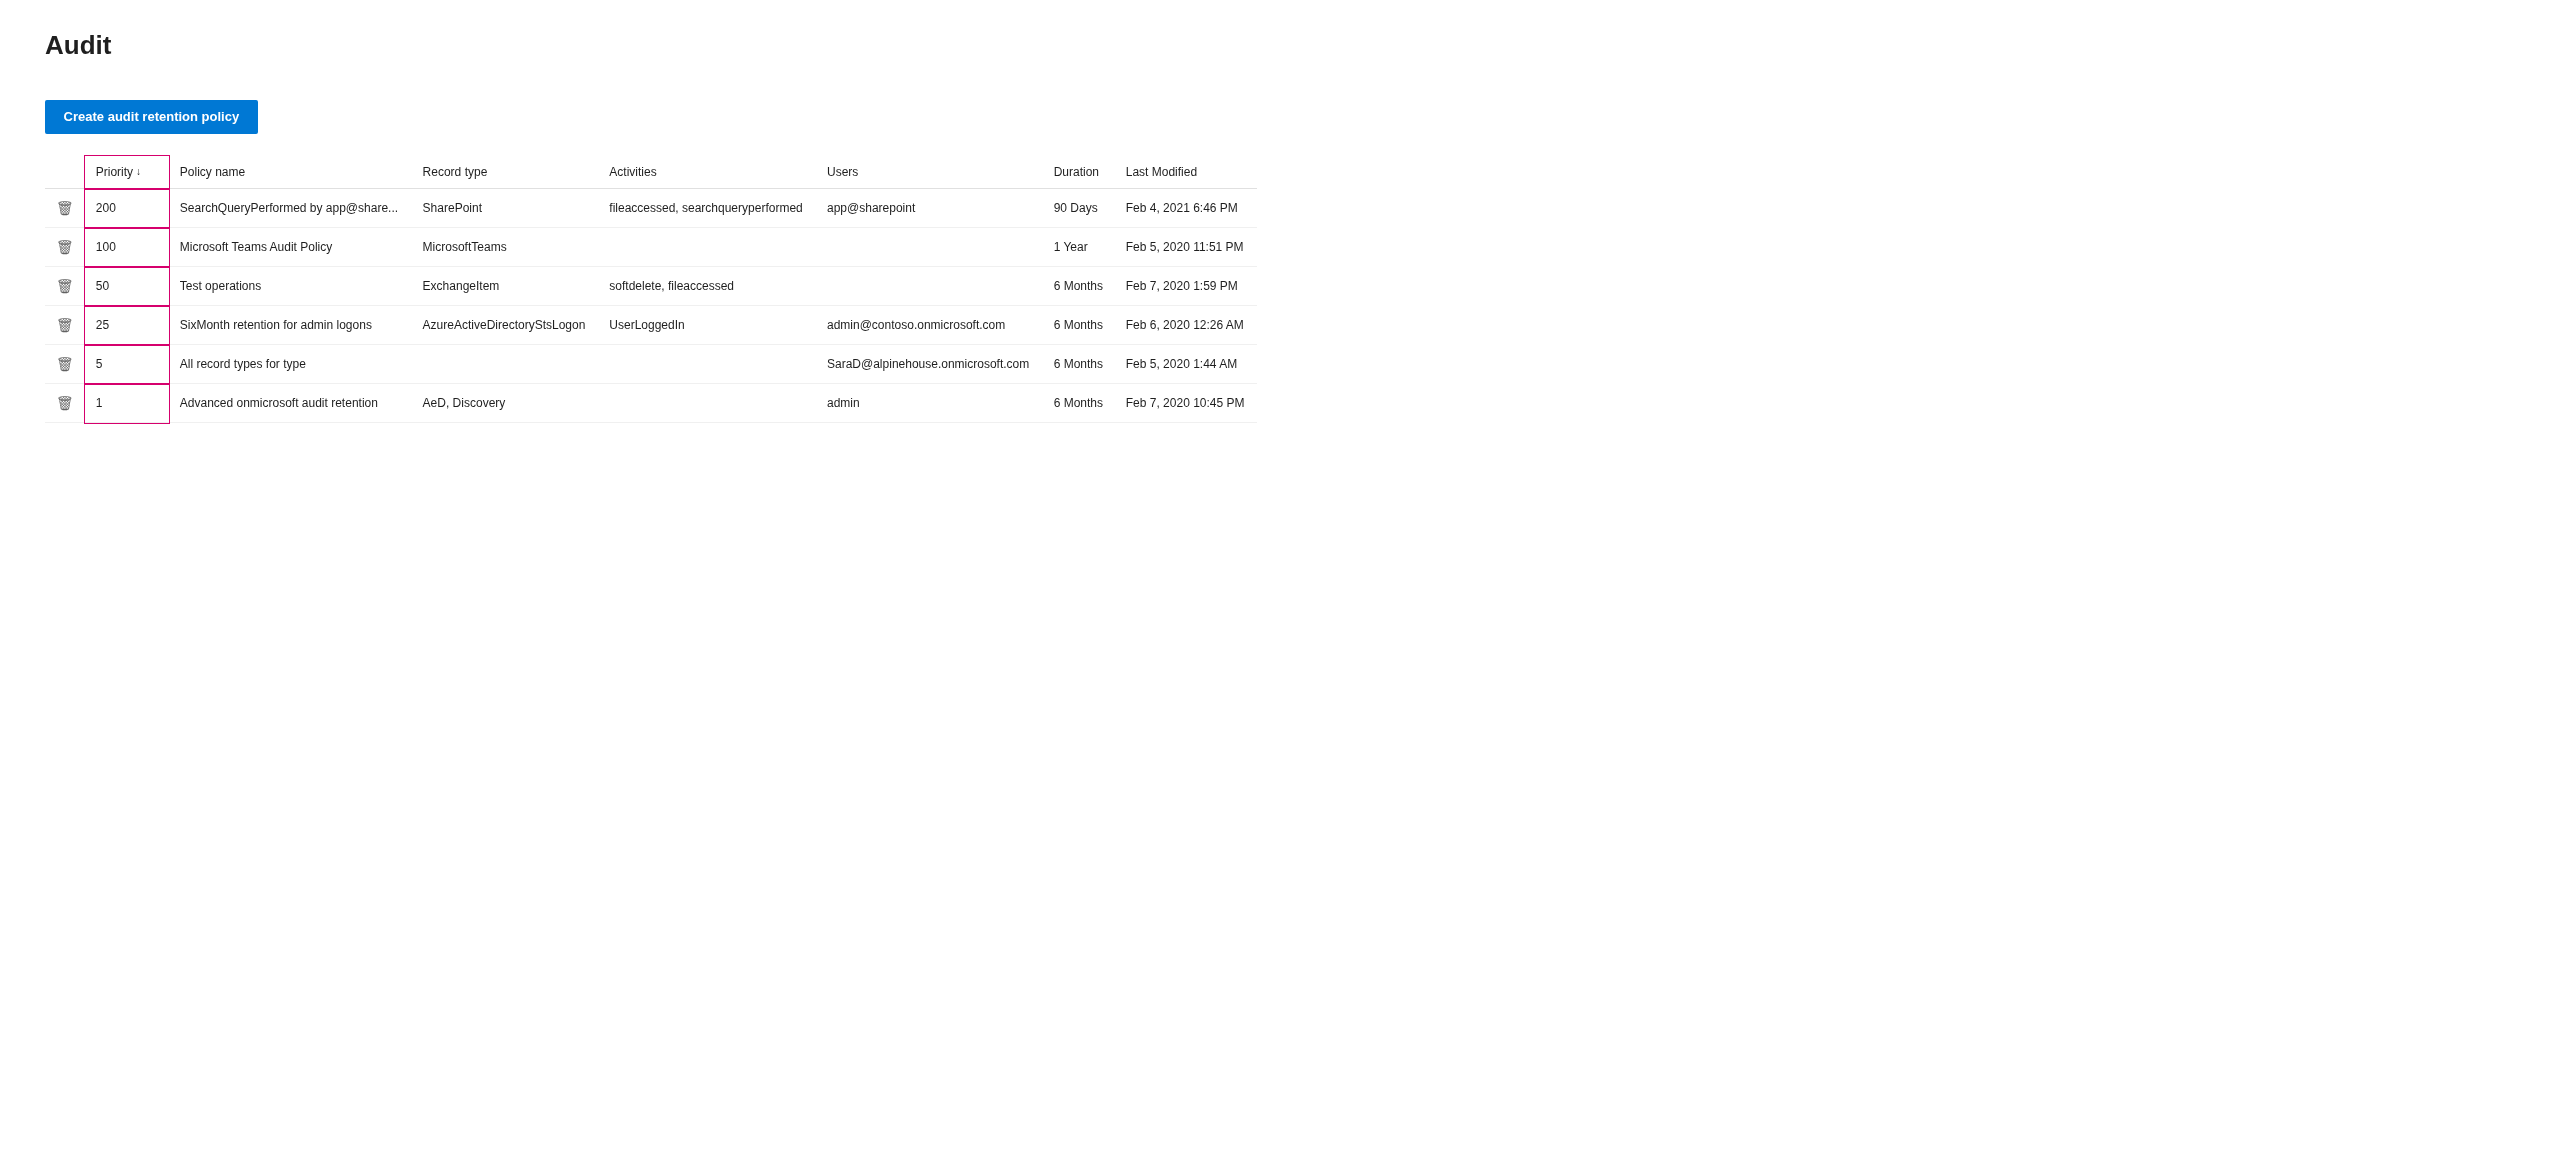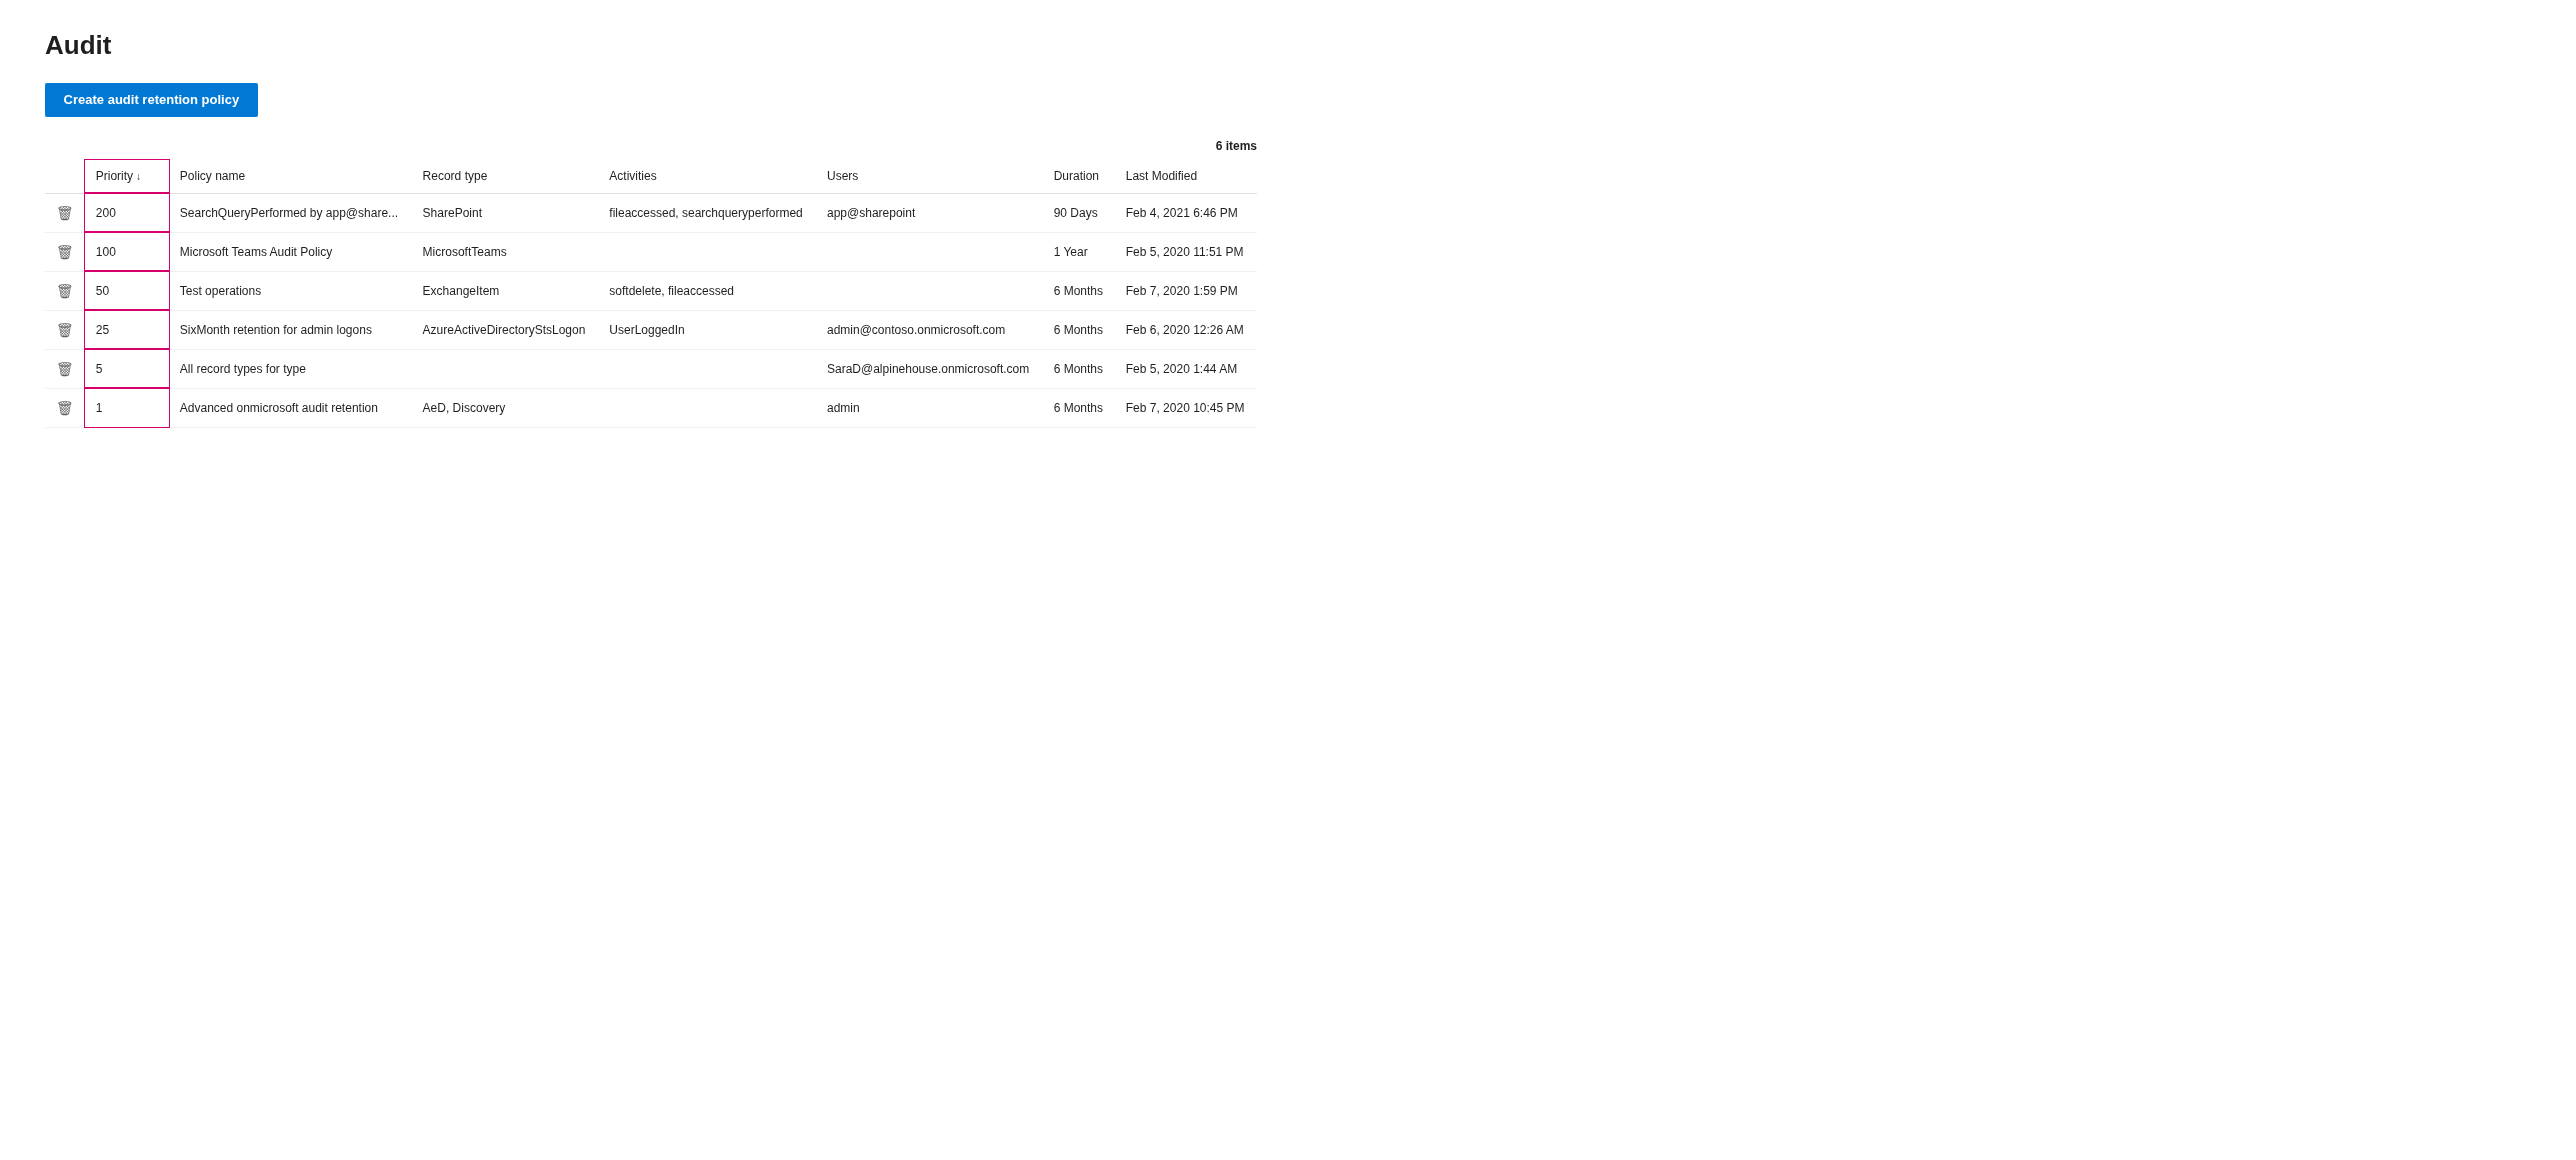--- a/index.html
+++ b/index.html
@@ -16,7 +16,7 @@
     .page-title {
       font-size: 26px;
       font-weight: 700;
-      margin-bottom: 2px;
+      margin-bottom: 19px;
       color: #1f1f1f;
     }
     .tabs {

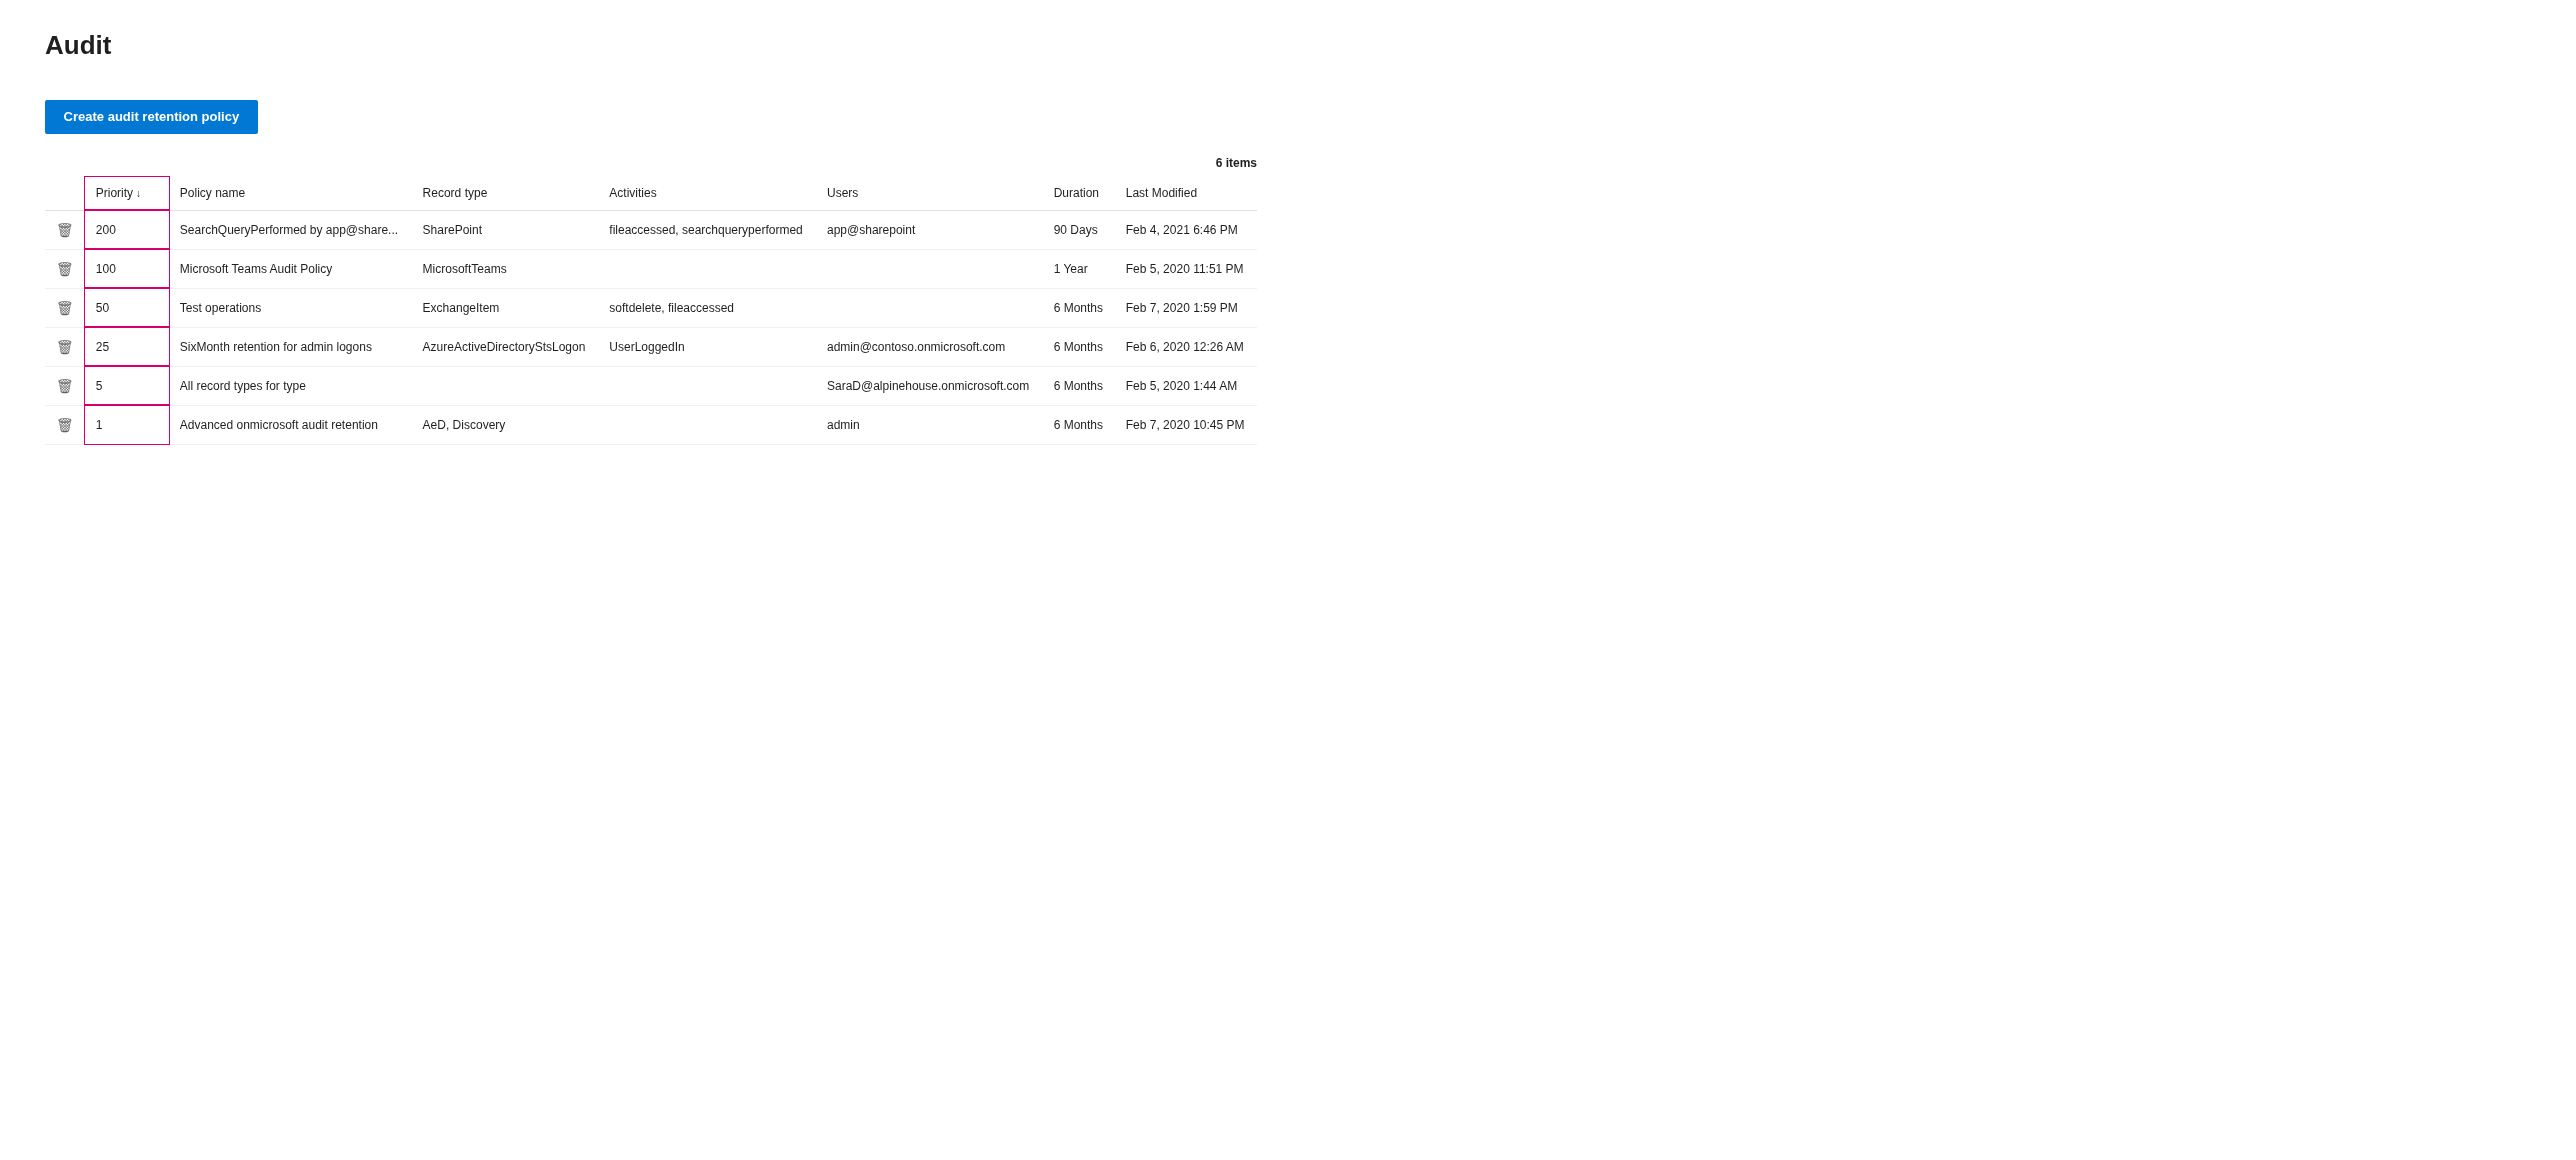--- a/index.html
+++ b/index.html
@@ -114,9 +114,6 @@
 
   <button class="create-btn">Create audit retention policy</button>
 
-  <div class="table-meta">
-    <span>6 items</span>
-  </div>
 
   <table class="data-table">
     <thead>

